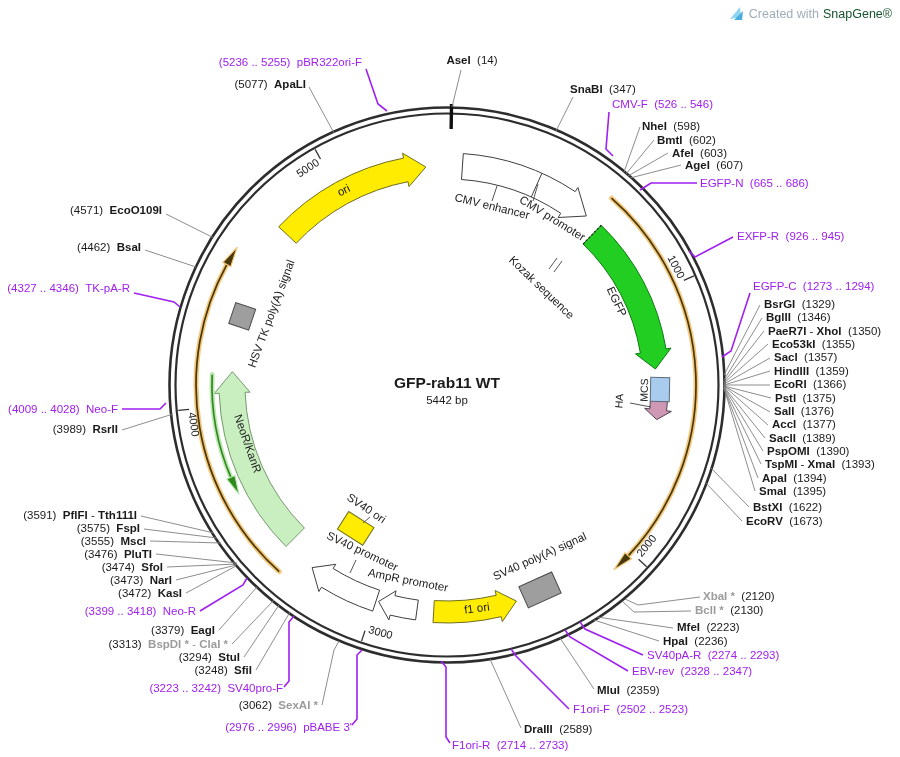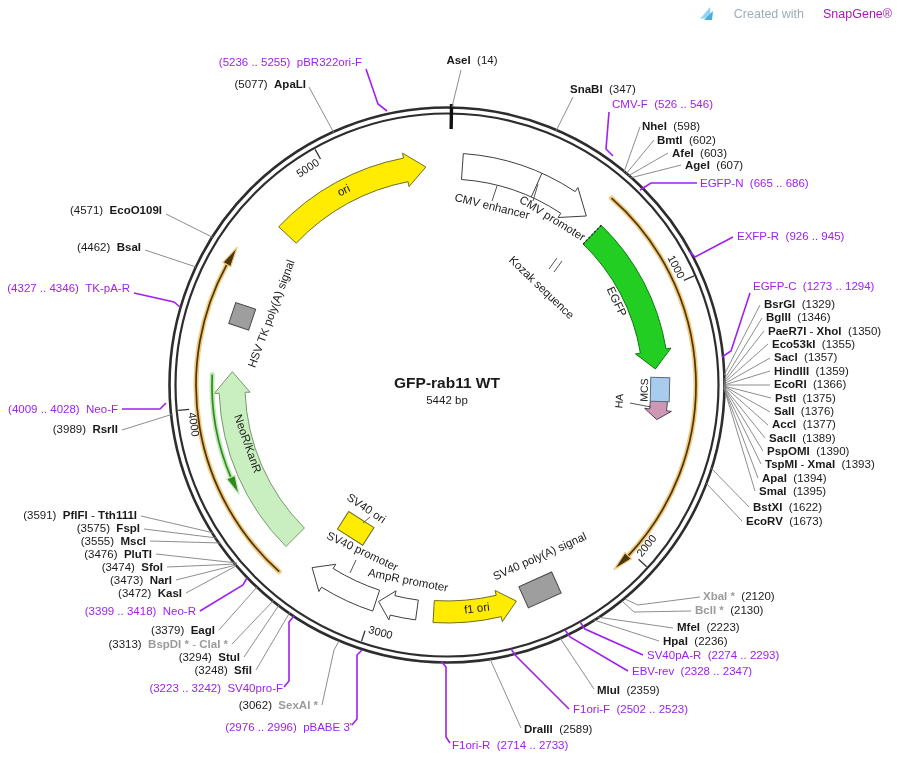--- a/index.html
+++ b/index.html
@@ -5,7 +5,7 @@
   html,body{margin:0;padding:0;background:#ffffff;}
   #stage{position:relative;width:900px;height:757px;background:#ffffff;overflow:hidden;
          font-family:"Liberation Sans", sans-serif;}
-  #watermark{position:absolute;top:5px;right:8px;display:flex;align-items:center;gap:19px;
+  #watermark{position:absolute;top:5px;right:8px;display:flex;align-items:center;gap:4px;
              font-size:12.5px;color:#9FADB8;}
   #watermark .brand{color:#a21caf;}
   svg text{font-family:"Liberation Sans", sans-serif;}

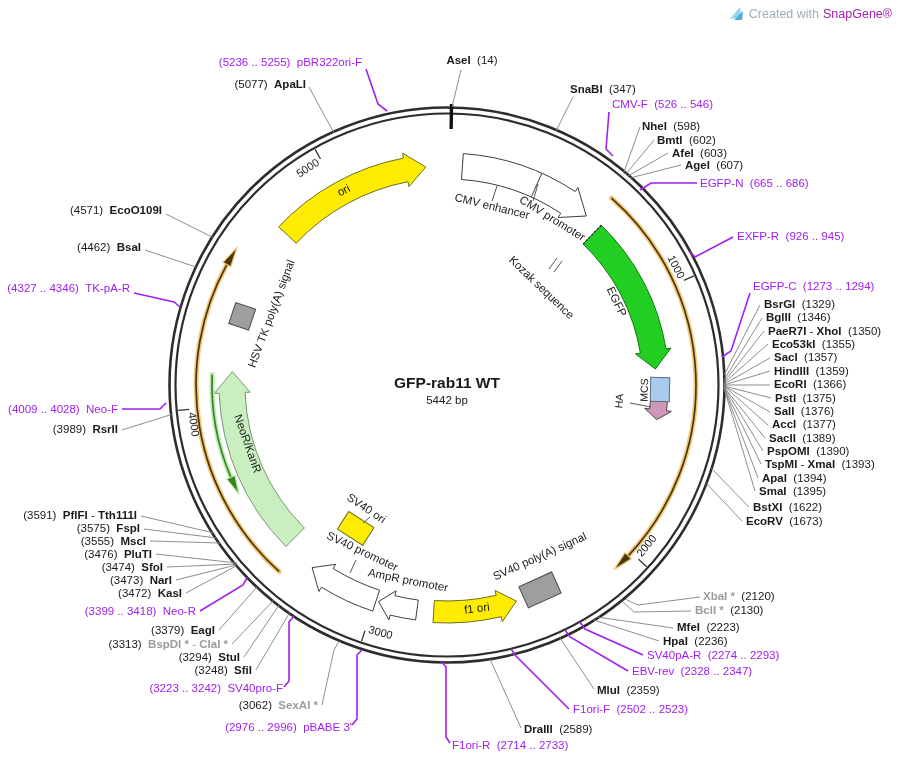--- a/index.html
+++ b/index.html
@@ -7,7 +7,7 @@
          font-family:"Liberation Sans", sans-serif;}
   #watermark{position:absolute;top:5px;right:8px;display:flex;align-items:center;gap:4px;
              font-size:12.5px;color:#9FADB8;}
-  #watermark .brand{color:#a21caf;}
+  #watermark .brand{color:#14532d;}
   svg text{font-family:"Liberation Sans", sans-serif;}
 </style>
 </head>

